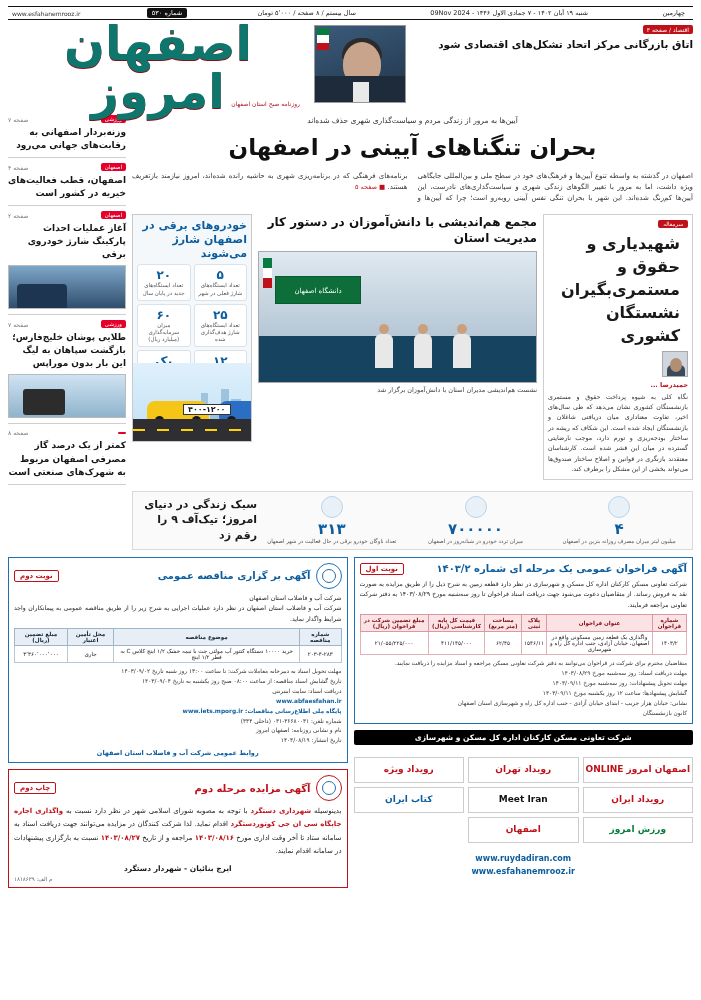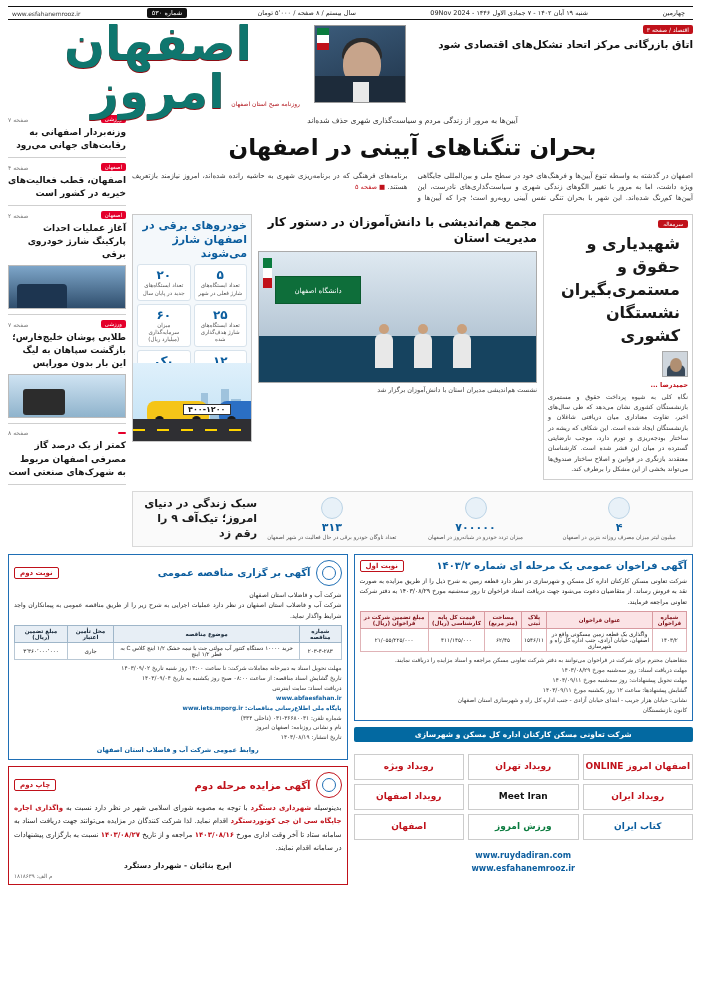--- a/index.html
+++ b/index.html
@@ -127,7 +127,7 @@
   .strip-title{ font-size:11px; font-weight:bold; text-align:right; line-height:1.4; flex:0 0 120px;}
   .stat{ flex:1; text-align:center; }
   .stat .circ{ width:22px;height:22px;border-radius:50%;background:#e8f1f8;border:1px solid #bcd4e6;margin:0 auto 2px;position:relative;}
-  .stat .num{ font-size:11px;font-weight:bold;color:#0b5d9e;}
+  .stat .num{ font-size:15px;font-weight:bold;color:#0b5d9e;}
   .stat .lbl{ font-size:5.5px;color:#555;line-height:1.3;}
 
   

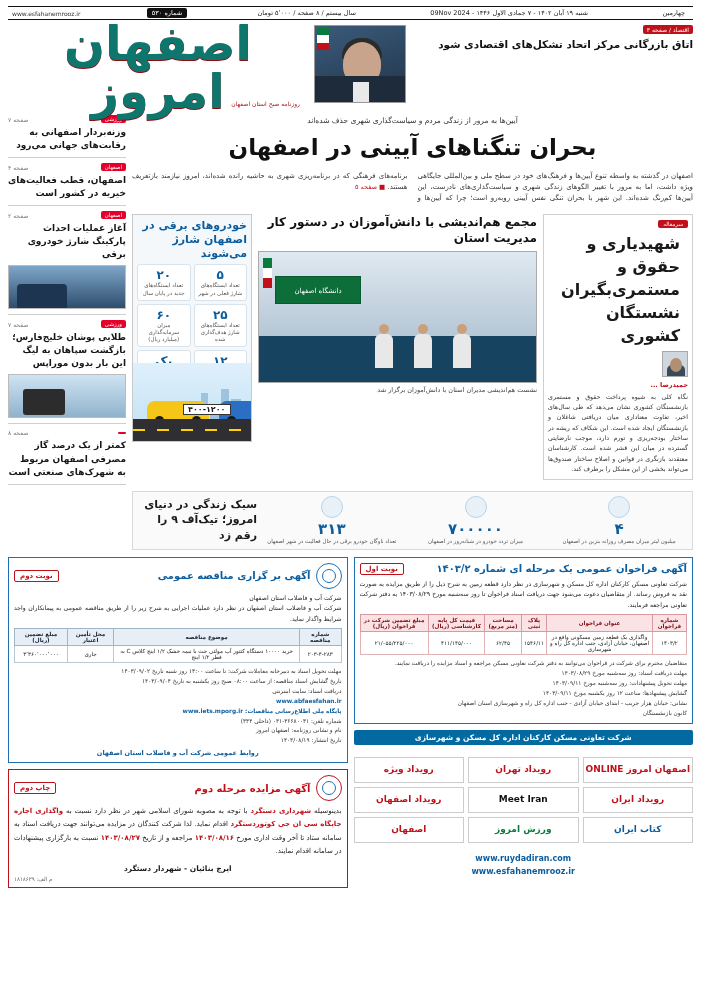--- a/index.html
+++ b/index.html
@@ -160,7 +160,7 @@
   .auction .sign{ text-align:center; font-size:7.5px; font-weight:bold; margin-top:6px;}
   .auction .code{ text-align:left; font-size:5.5px; color:#666; margin-top:3px;}
 
-  .ribbon{ background:#0369a1; color:#fff; font-size:7.5px; font-weight:bold; text-align:center; padding:3px; border-radius:2px;}
+  .ribbon{ background:#000000; color:#fff; font-size:7.5px; font-weight:bold; text-align:center; padding:3px; border-radius:2px;}
 
   .logos{ display:grid; grid-template-columns:repeat(3,1fr); gap:4px; margin-top:6px;}
   .logo-chip{ border:1px solid #ccc; height:26px; display:flex; align-items:center; justify-content:center;

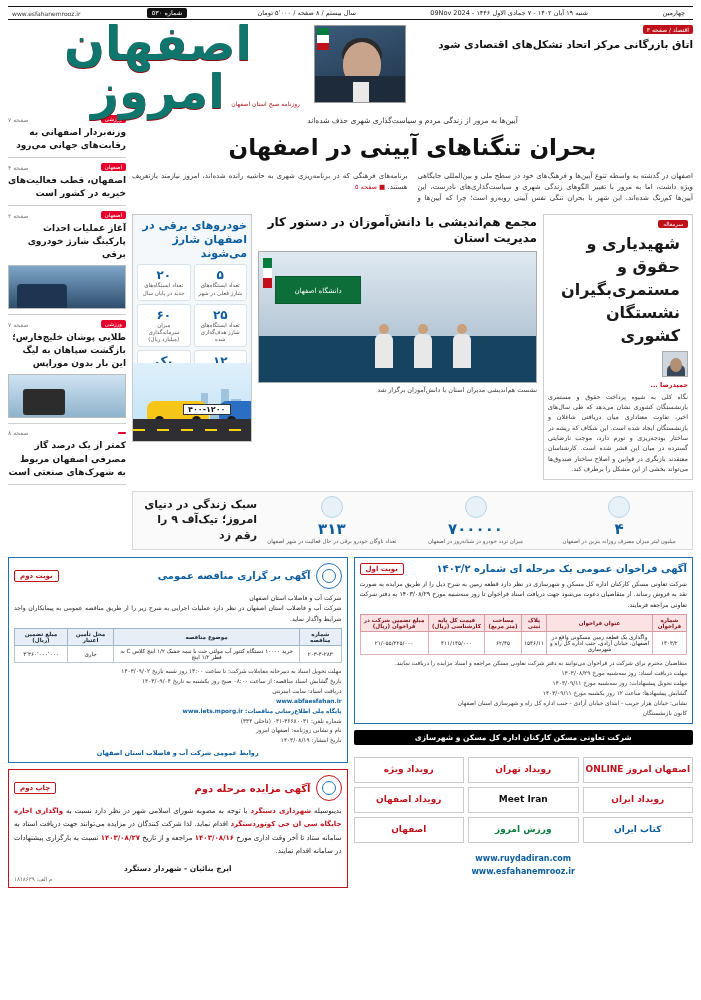--- a/index.html
+++ b/index.html
@@ -415,7 +415,6 @@
         <div class="logo-chip">رویداد ویژه</div>
         <div class="logo-chip">رویداد ایران</div>
         <div class="logo-chip dark">Meet Iran</div>
-        <div class="logo-chip">رویداد اصفهان</div>
         <div class="logo-chip blue">کتاب ایران</div>
         <div class="logo-chip green">ورزش امروز</div>
         <div class="logo-chip">اصفهان</div>

